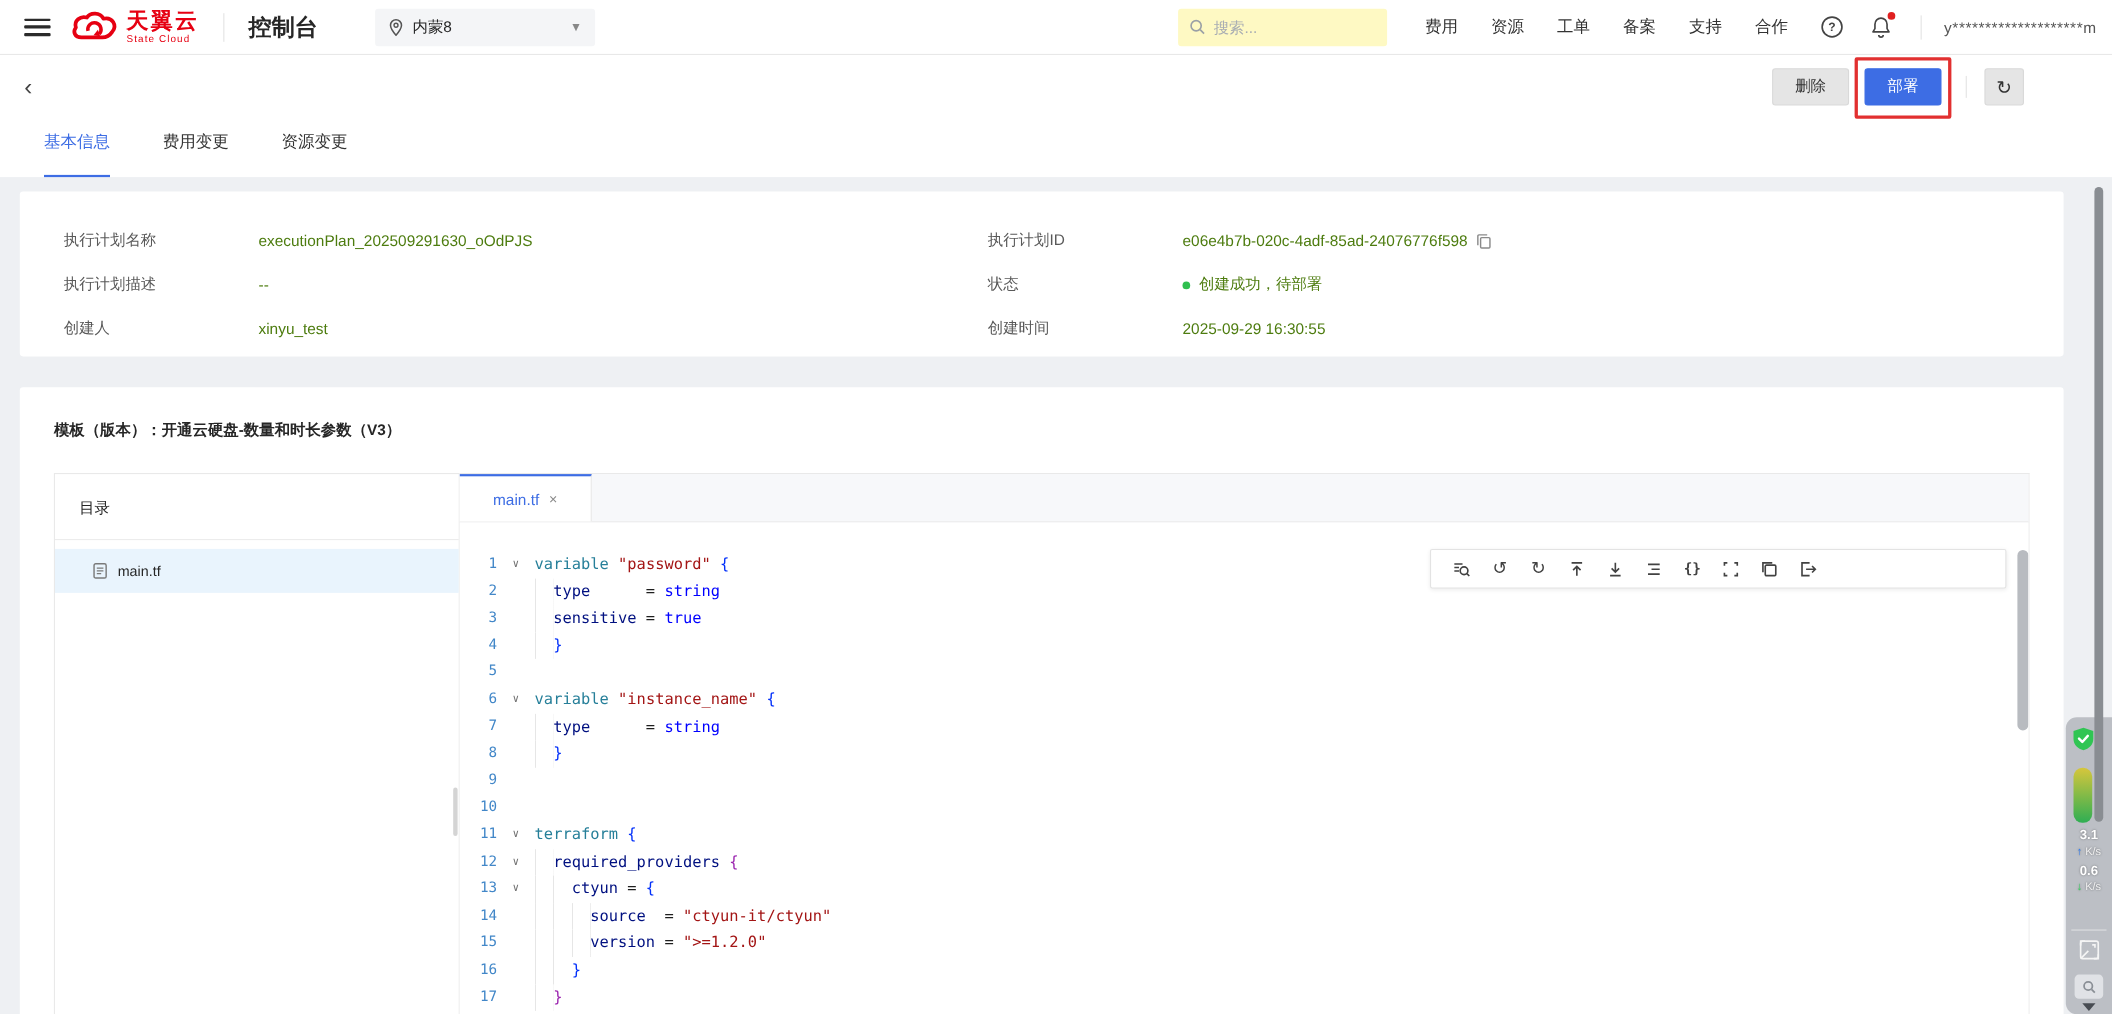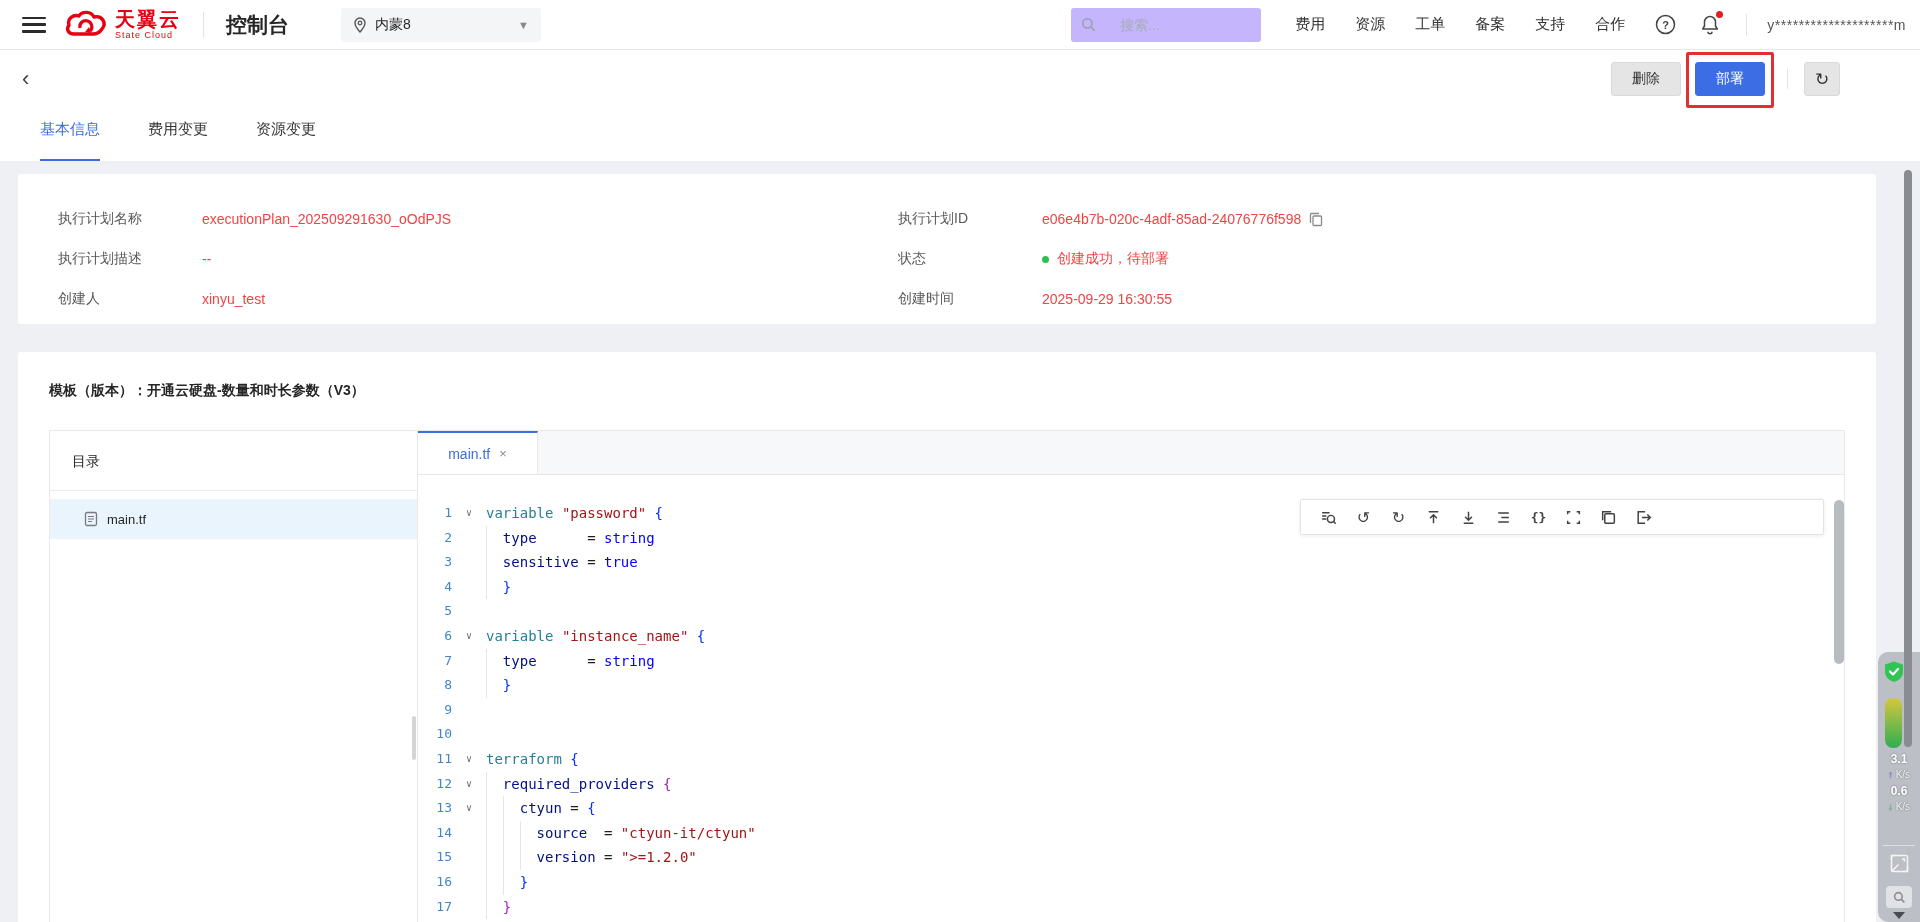--- a/index.html
+++ b/index.html
@@ -24,8 +24,8 @@
     display:flex; align-items:center; padding:0 12px; gap:8px; font-size:14px; cursor:pointer;}
   .region-pill .chev { margin-left:auto; color:#888; font-size:11px;}
   .nav-right { margin-left:auto; display:flex; align-items:center; }
-  .searchbox { width:190px; height:34px; background:#c4b5fd; border-radius:3px;
-    display:flex; align-items:center; padding:0 10px; gap:24px; margin-right:34px;}
+  .searchbox { width:190px; height:34px; background:#fef9c3; border-radius:3px;
+    display:flex; align-items:center; padding:0 10px; gap:7px; margin-right:34px;}
   .searchbox input { border:none; outline:none; background:transparent; font-size:14px; width:130px;
     font-family:"Liberation Sans",sans-serif; color:#666;}
   .searchbox input::placeholder { color:#a8adb3; }

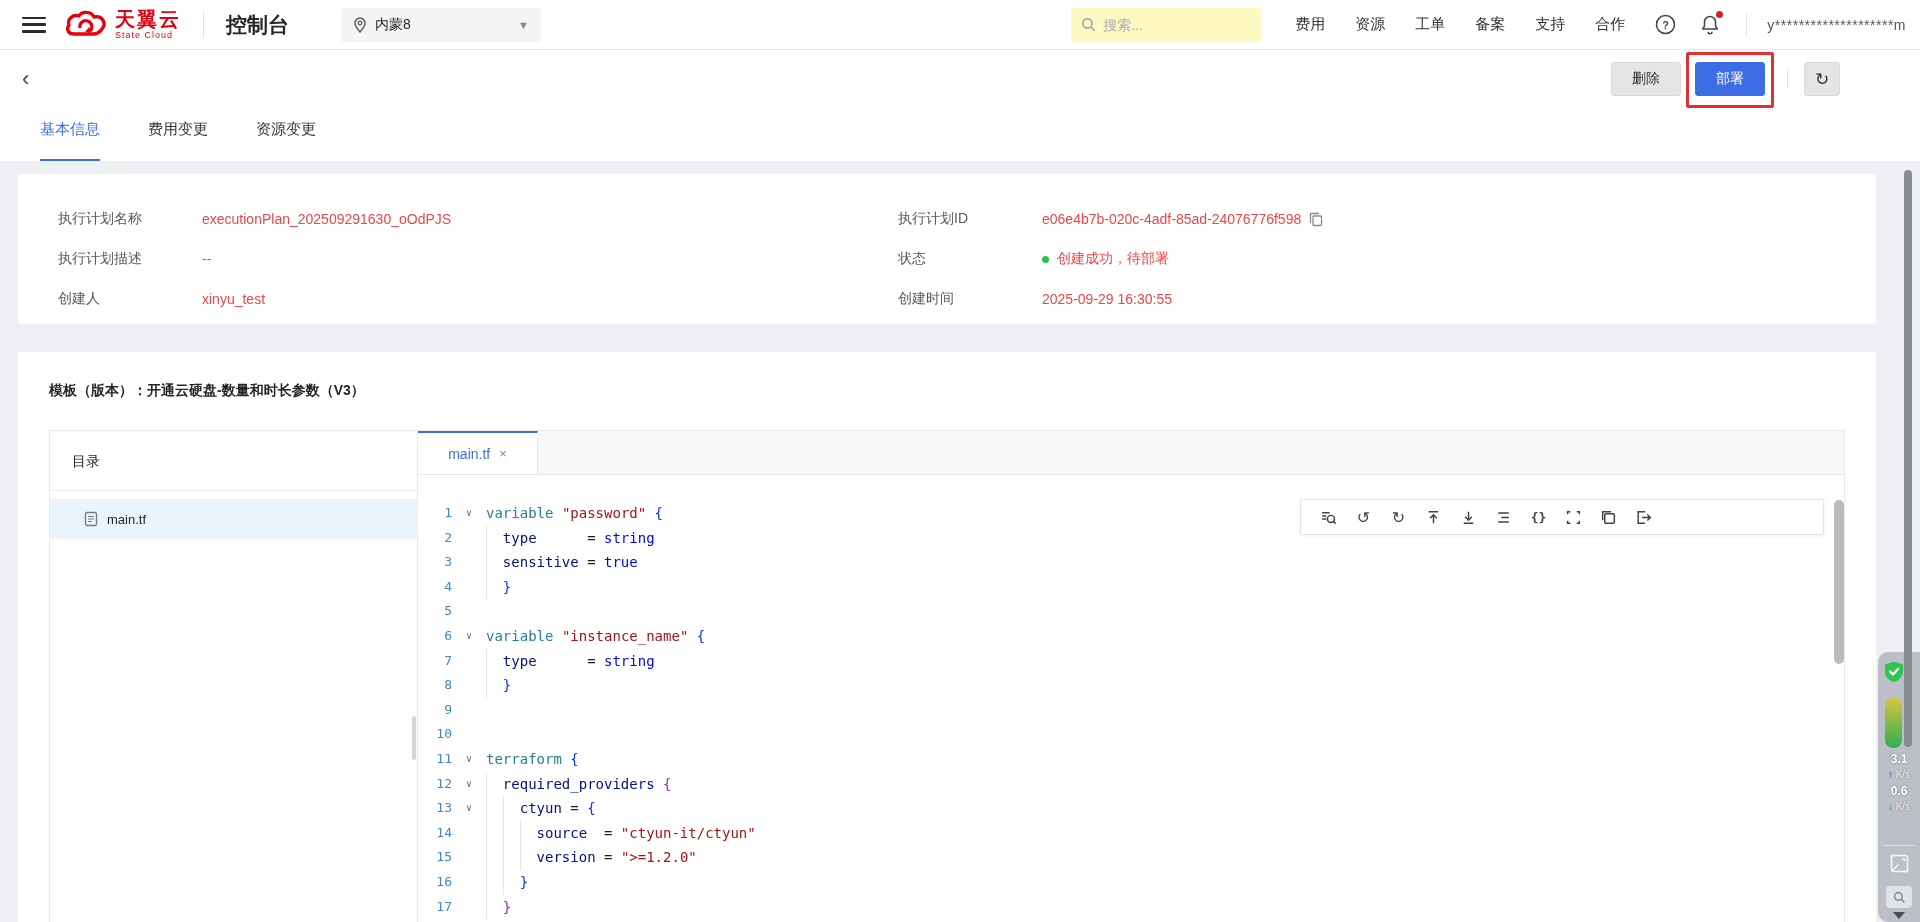--- a/index.html
+++ b/index.html
@@ -58,7 +58,7 @@
     display:grid; grid-template-columns:840px 1fr; grid-auto-rows:40px; align-items:center;}
   .field { display:flex; align-items:center; font-size:14px;}
   .field .lbl { width:144px; color:#595959; flex-shrink:0;}
-  .field .val { color:#ef4444; display:flex; align-items:center;}
+  .field .val { color:#4d7c0f; display:flex; align-items:center;margin-left:33px;}
   .copy-ic { margin-left:8px; cursor:pointer; display:flex;}
   .dot { width:7px; height:7px; border-radius:50%; background:#2fbf4f; margin-right:8px;}
   

